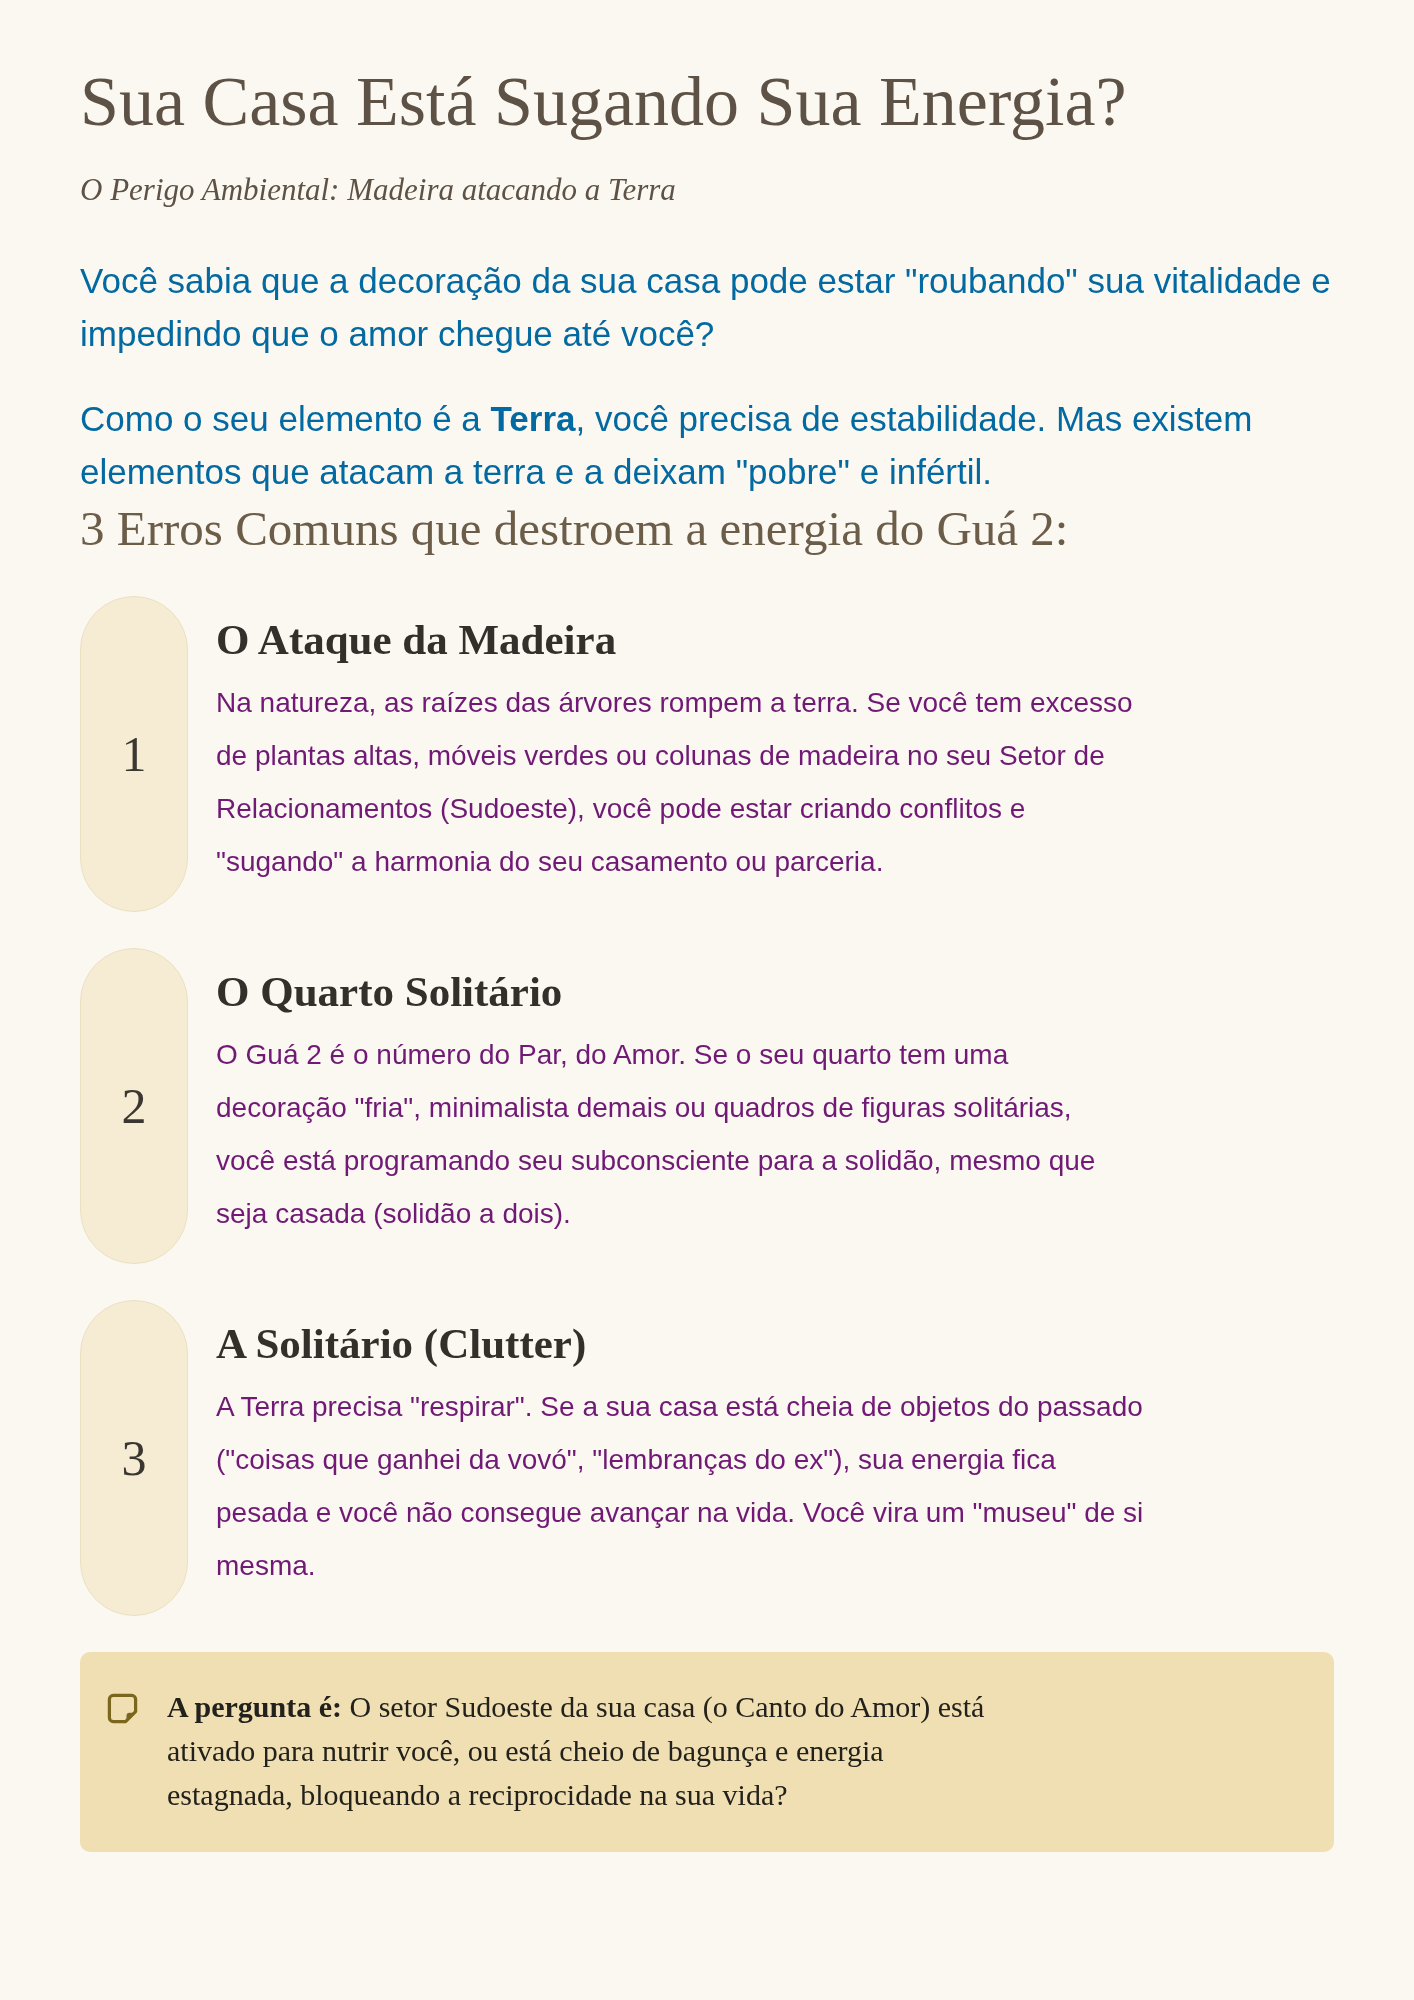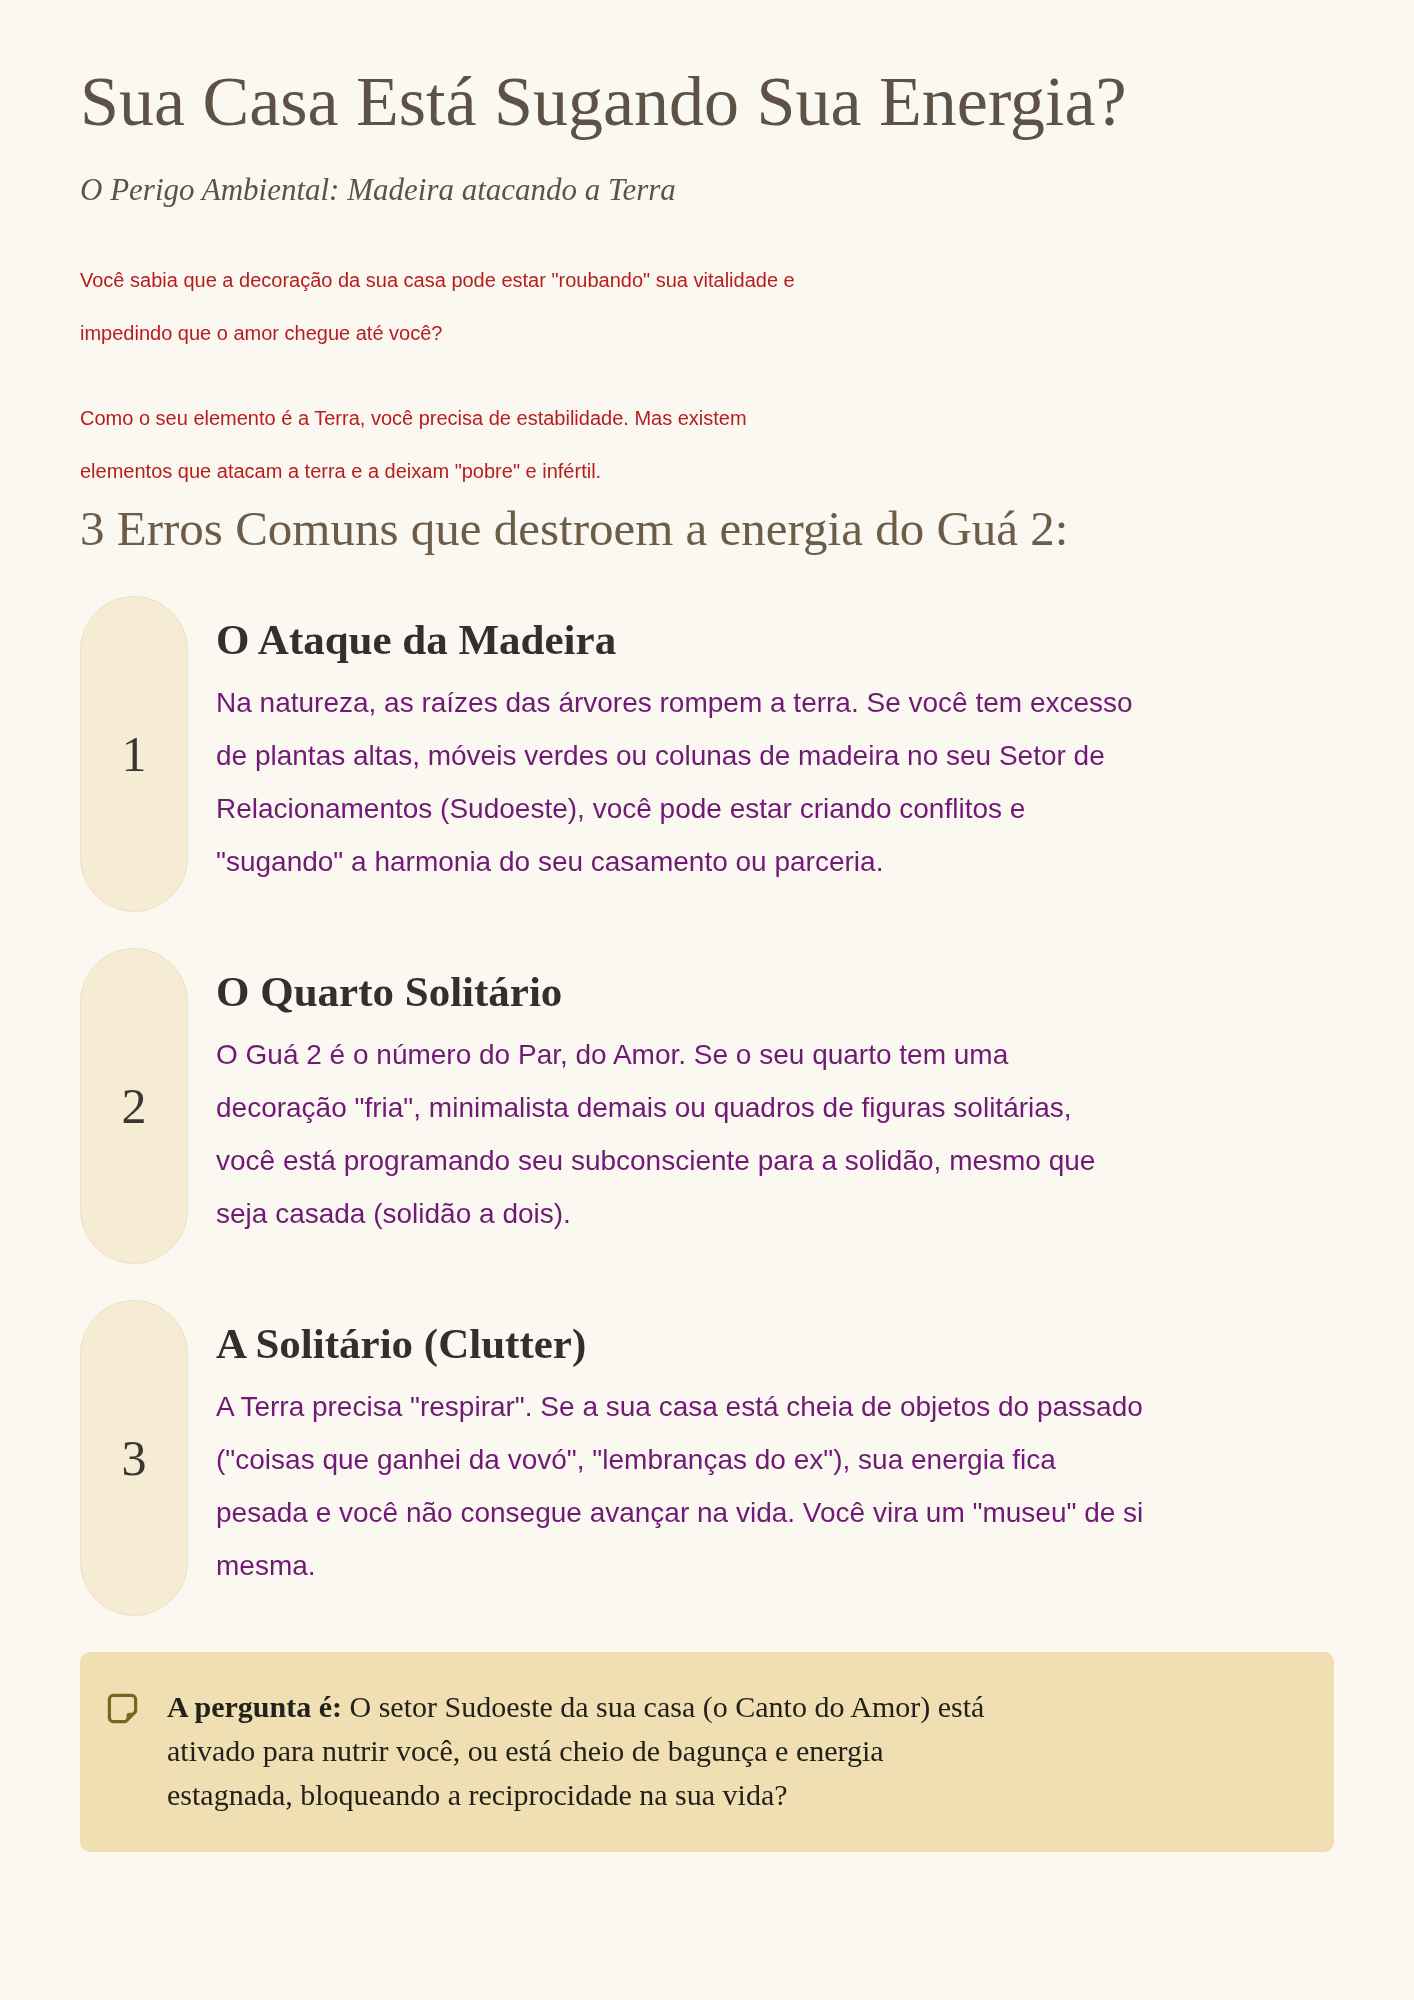--- a/index.html
+++ b/index.html
@@ -33,9 +33,9 @@
   }
 
   .intro-p {
-    font-size: 20px;
+    font-size: 35px;
     line-height: 53px;
-    color: #b91c1c;
+    color: #0369a1;
     white-space: pre-line;
     margin-top: 32px;
   }

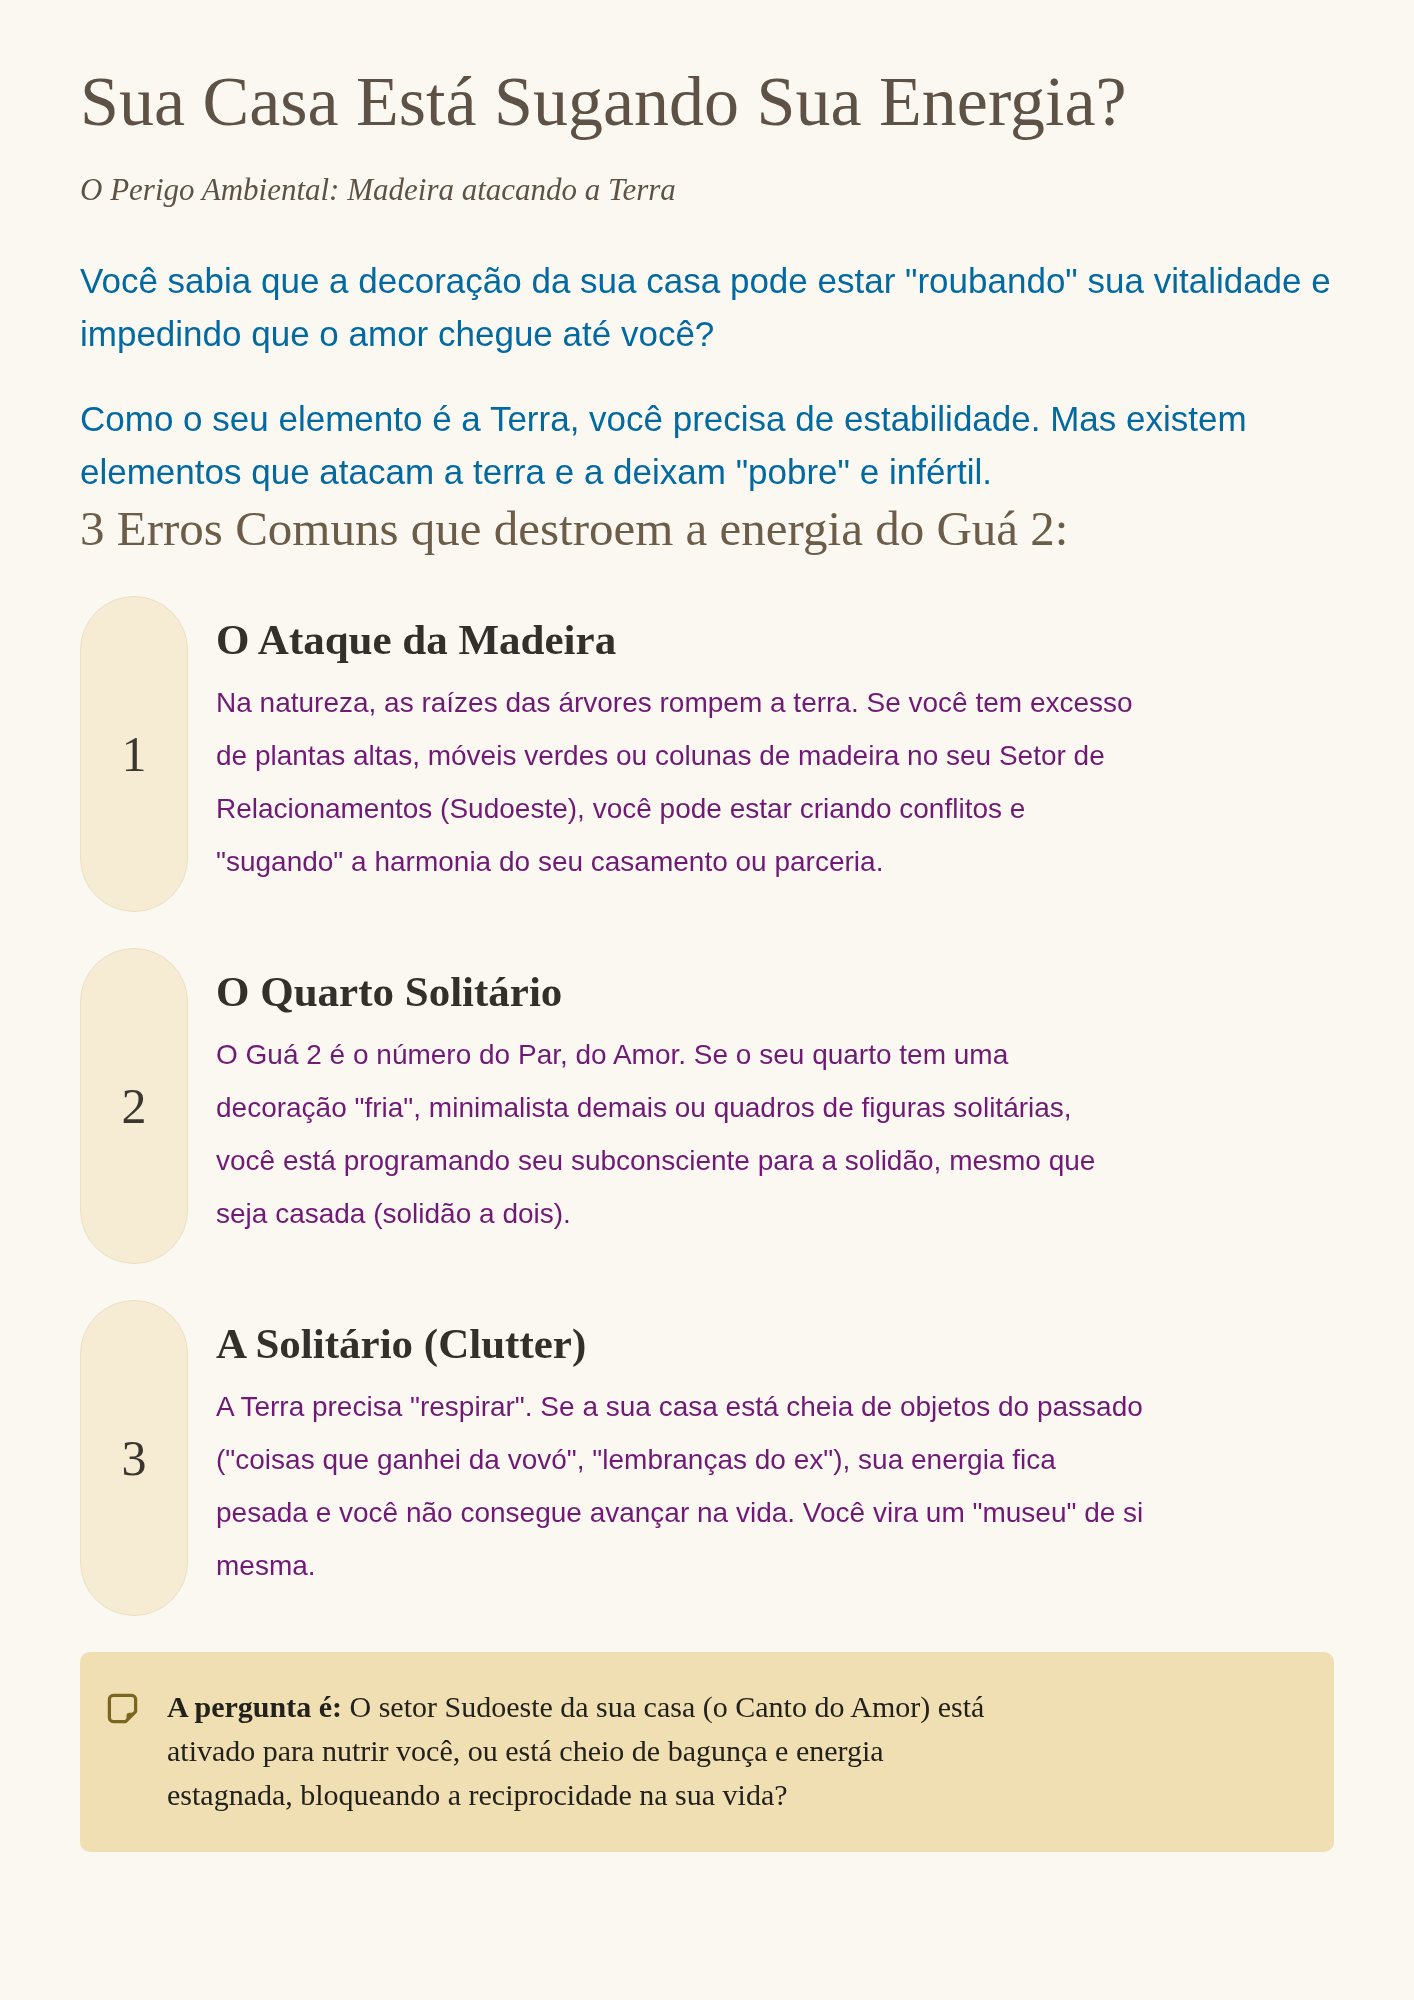--- a/index.html
+++ b/index.html
@@ -40,7 +40,7 @@
     margin-top: 32px;
   }
   .intro-p.first { margin-top: 44px; }
-  .intro-p .bold { font-weight: 400; margin-top: 48px; }
+  .intro-p .bold { font-weight: 700; margin-top: 48px; }
 
   .section-heading {
     font-family: "Liberation Serif", serif;

